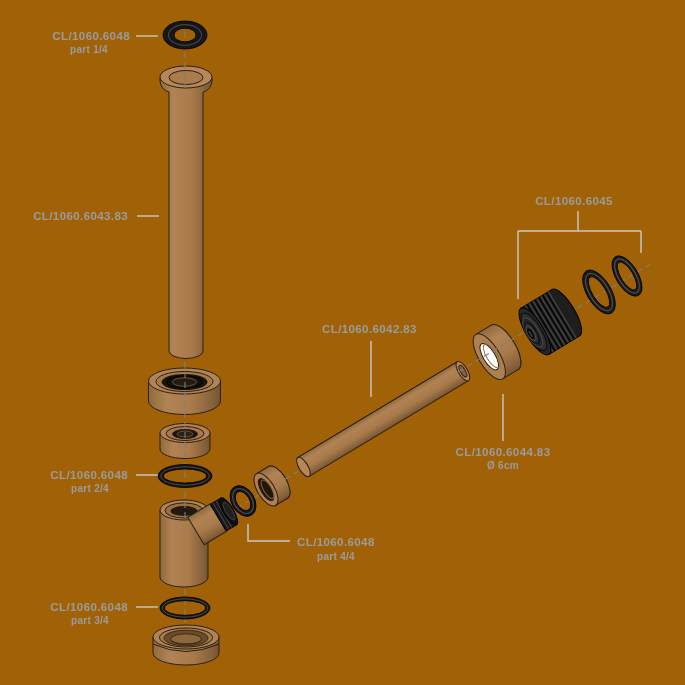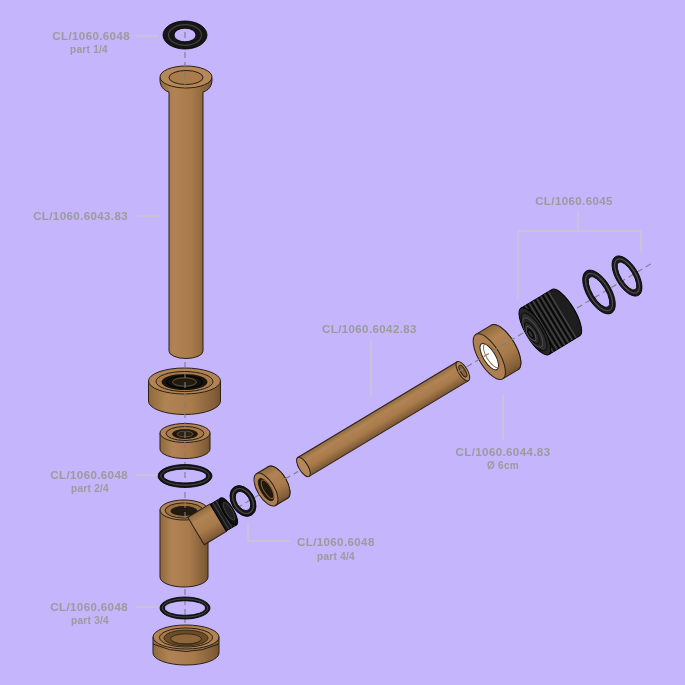--- a/index.html
+++ b/index.html
@@ -3,7 +3,7 @@
 <meta charset="utf-8">
 <style>
   html,body{margin:0;padding:0;background:#ffffff;}
-  .stage{position:relative;width:685px;height:685px;background:#c4b5fd;overflow:hidden;
+  .stage{position:relative;width:685px;height:685px;background:#a16207;overflow:hidden;
          font-family:"Liberation Sans", sans-serif;}
   svg{display:block;}
   .lbl{font-family:"Liberation Sans",sans-serif;font-size:11.5px;font-weight:600;

